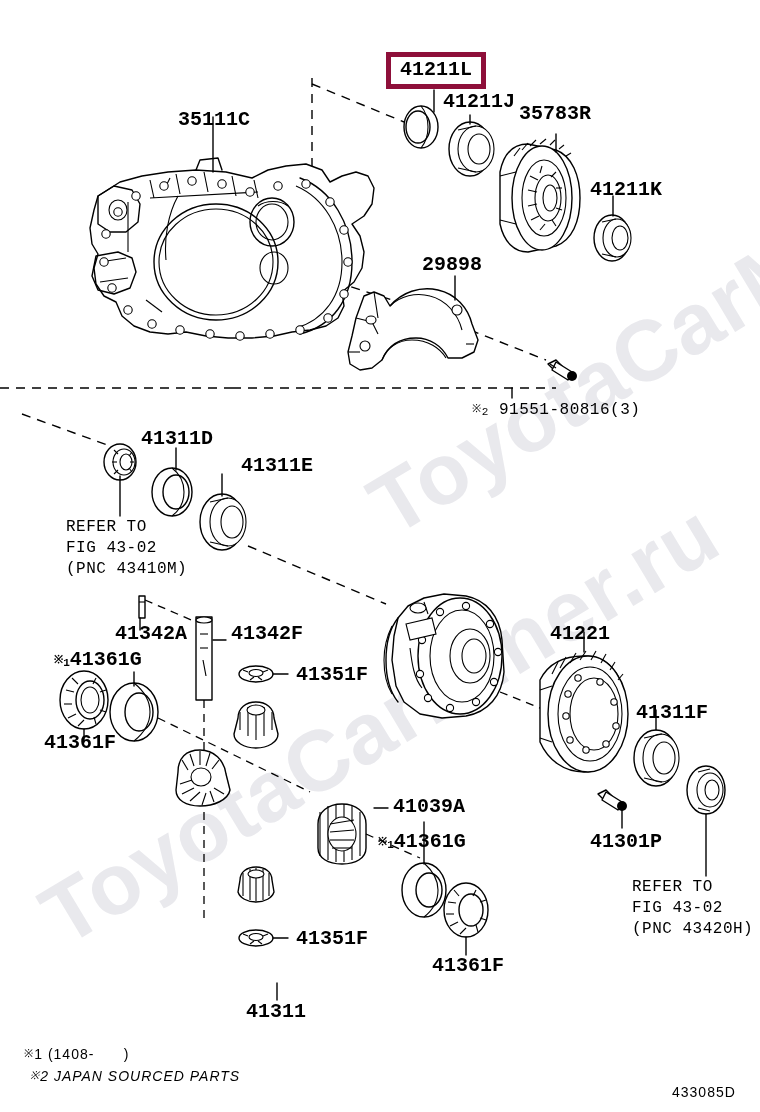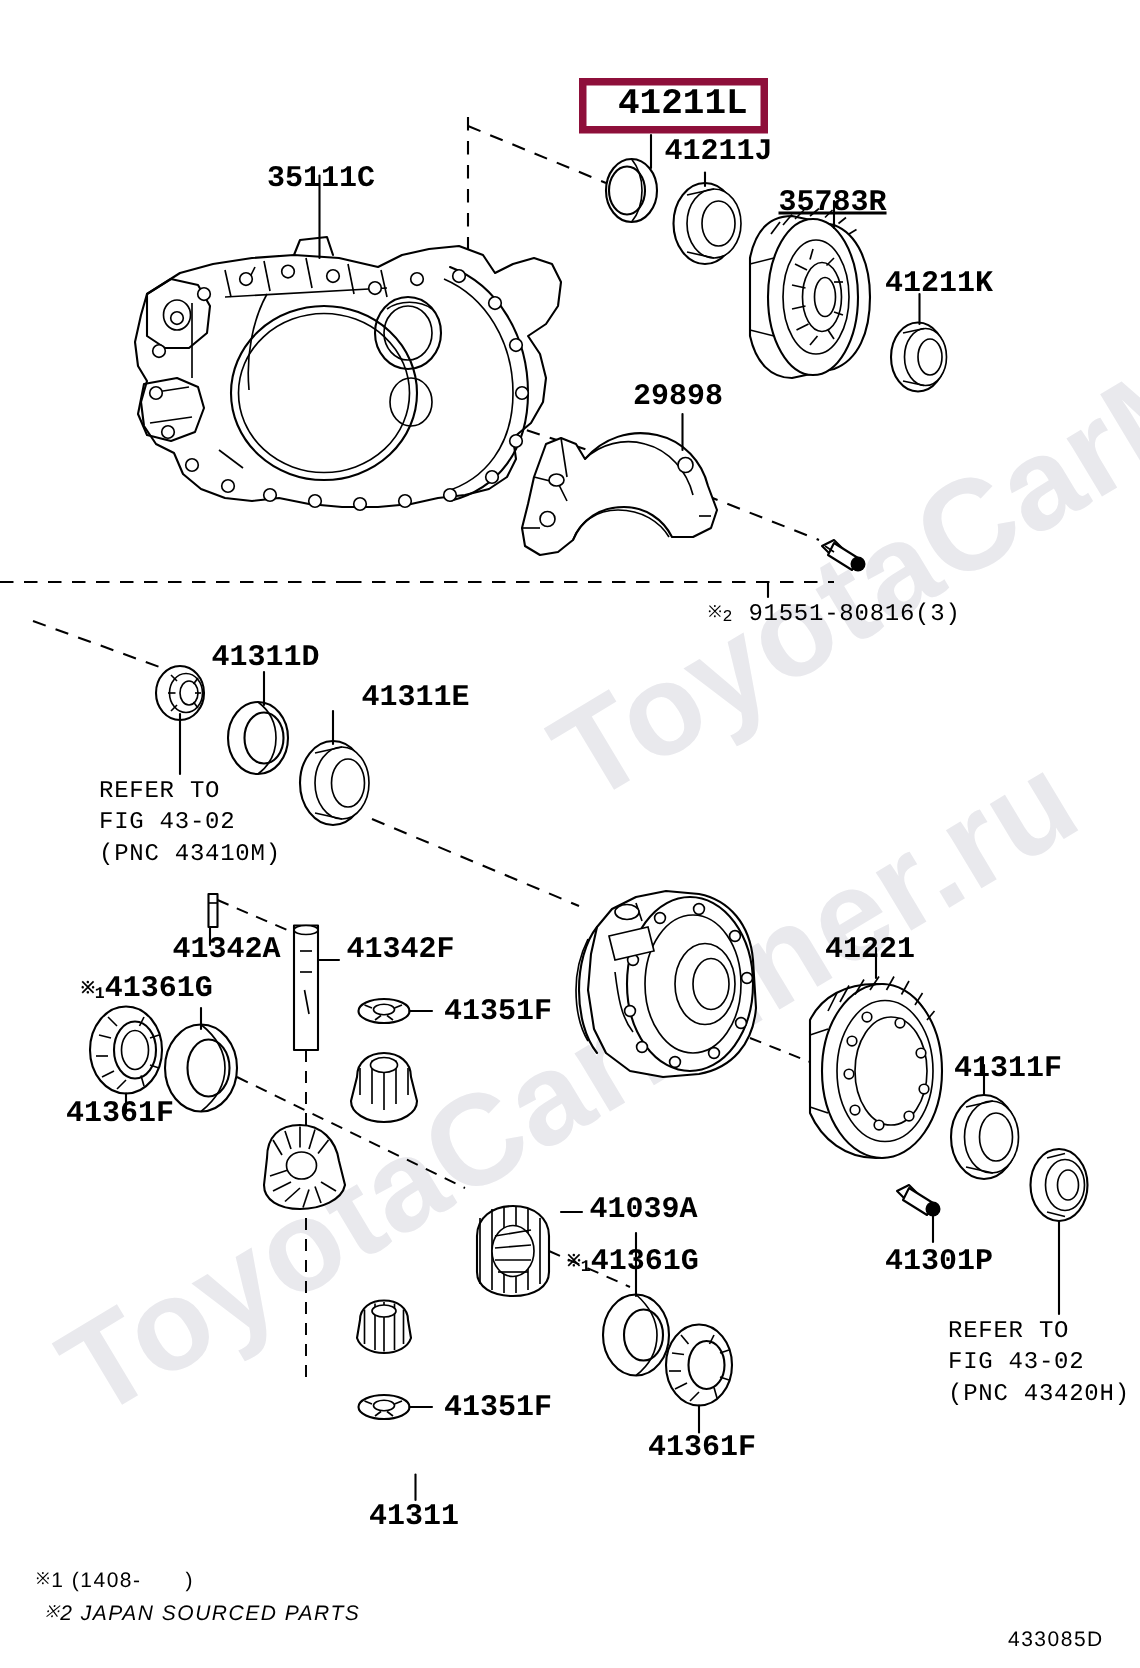--- a/index.html
+++ b/index.html
@@ -33,7 +33,7 @@
   
   .hl{position:absolute;box-sizing:border-box;
       border:5px solid #8e0f3a;background:#fff;padding:3px 9px 4px 9px;}
-  .hl span{font-weight:700;font-size:24px;line-height:20px;margin-left:12px;}
+  .hl span{font-weight:700;font-size:20px;line-height:20px;}
 
   
   .box{position:absolute;border:1.5px solid #000;box-sizing:border-box;}

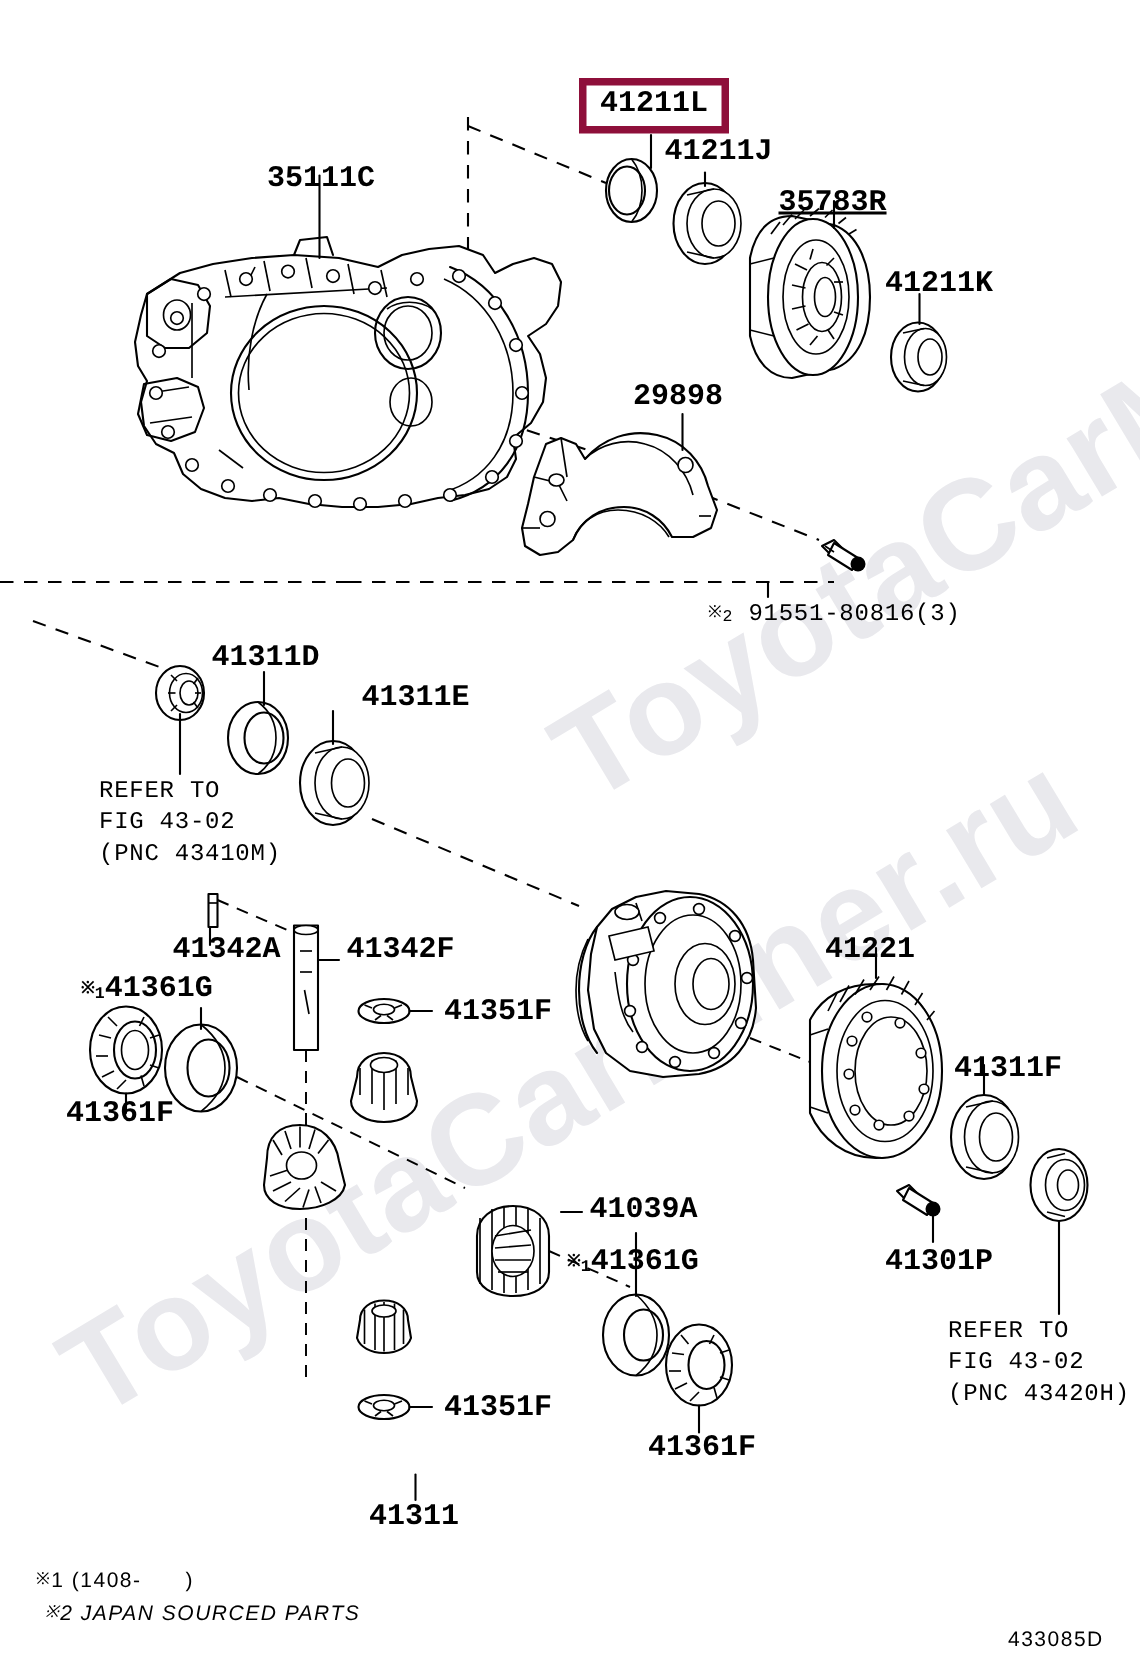--- a/index.html
+++ b/index.html
@@ -515,7 +515,7 @@
   </div>
 
   <div class="lbl" style="left:443px;top:92px;">41211J</div>
-  <div class="lbl" style="left:519px;top:126px;text-decoration:underline;">35783R</div>
+  <div class="lbl" style="left:519px;top:104px;">35783R</div>
   <div class="lbl" style="left:590px;top:180px;">41211K</div>
   <div class="lbl" style="left:422px;top:255px;">29898</div>
 

